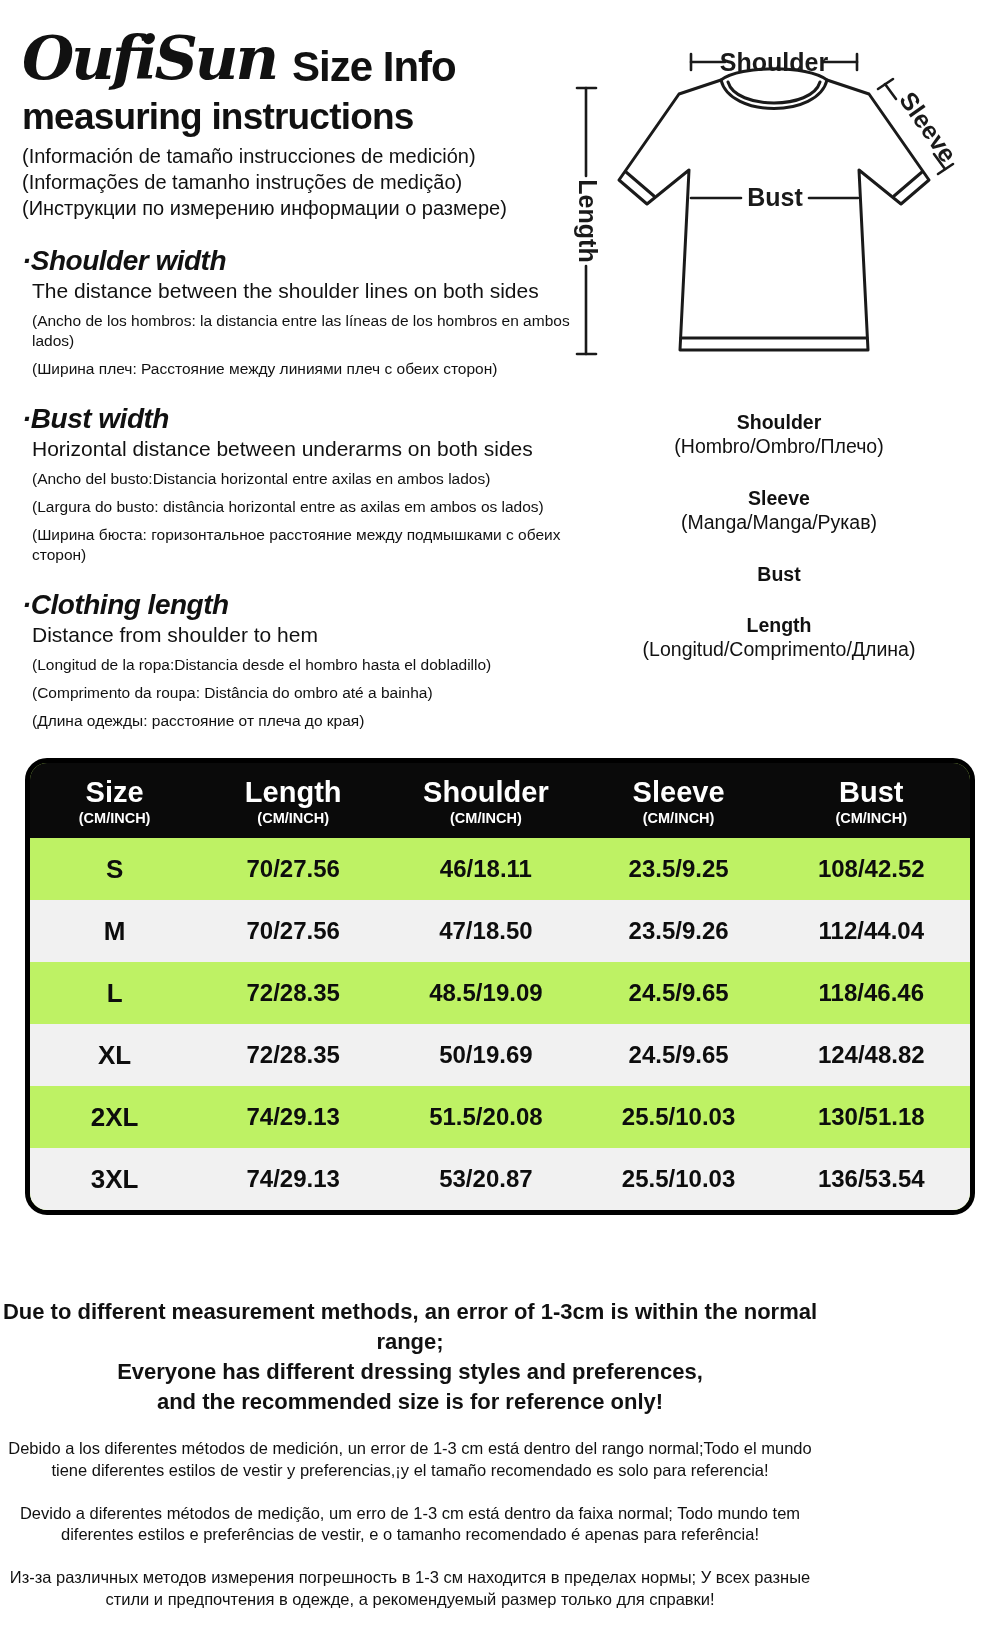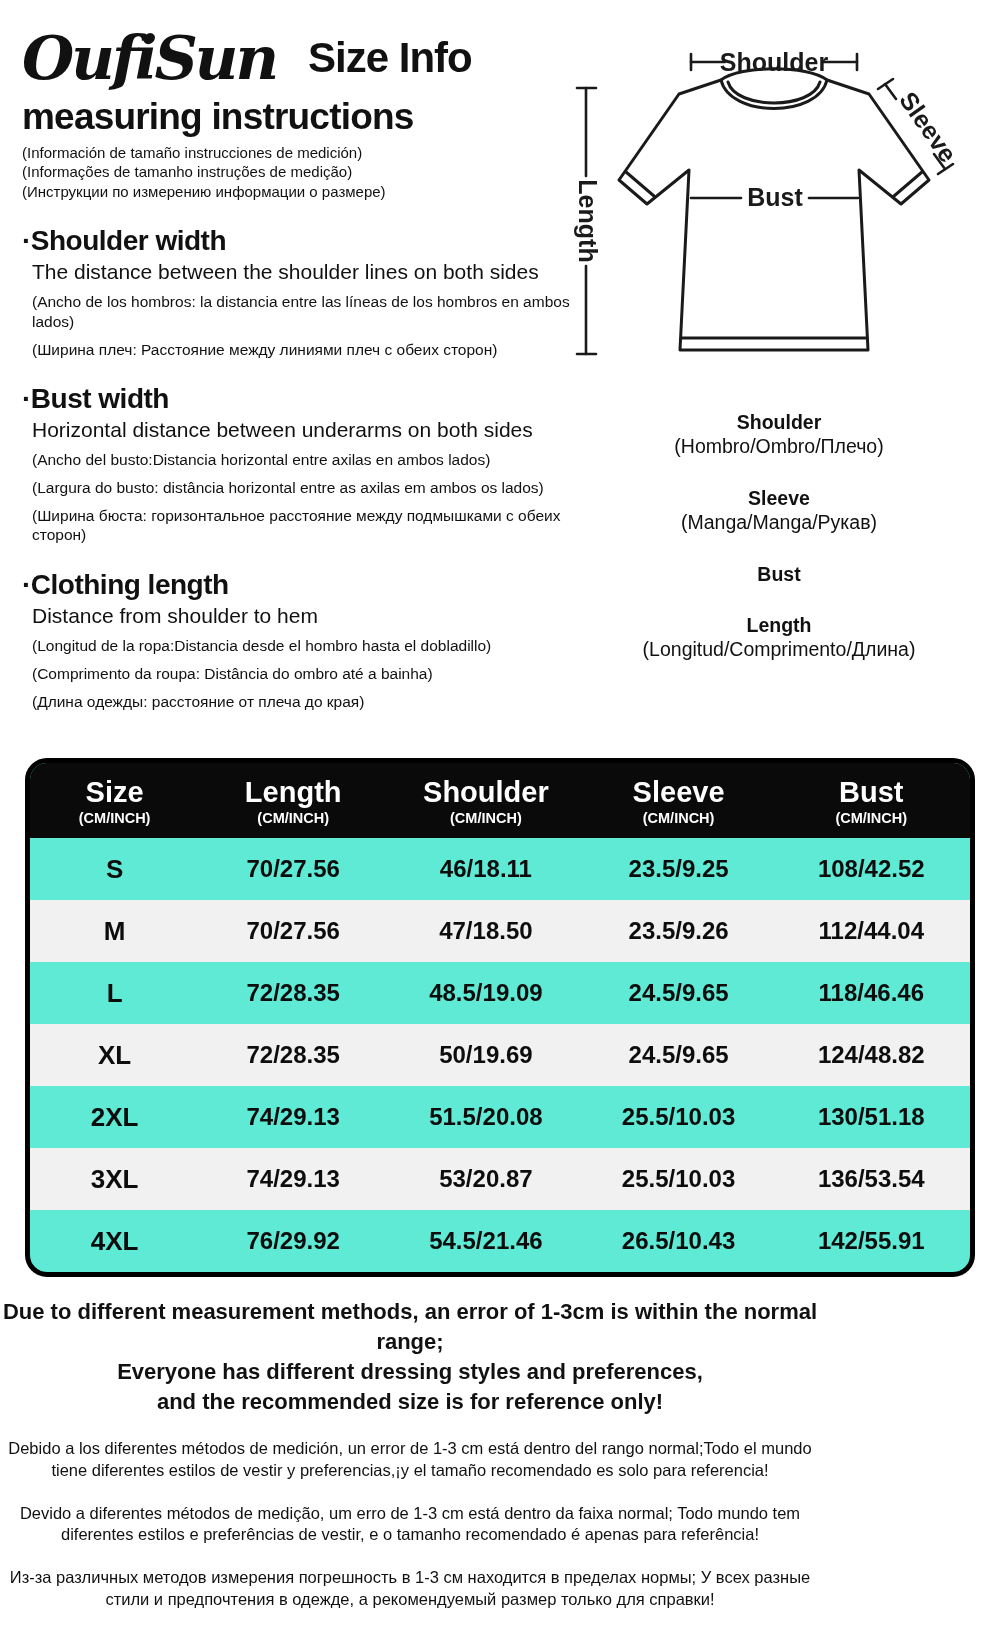--- a/index.html
+++ b/index.html
@@ -12,7 +12,7 @@
 
   
   .left-col { position:absolute; left:22px; top:28px; width:552px; }
-  .brand-row { display:flex; align-items:center; gap:32px; }
+  .brand-row { display:flex; align-items:flex-end; gap:16px; }
   .brand-script {
     font-family:"DejaVu Serif", serif; font-style:italic; font-weight:700;
     font-size:60px; letter-spacing:-3px; line-height:1;

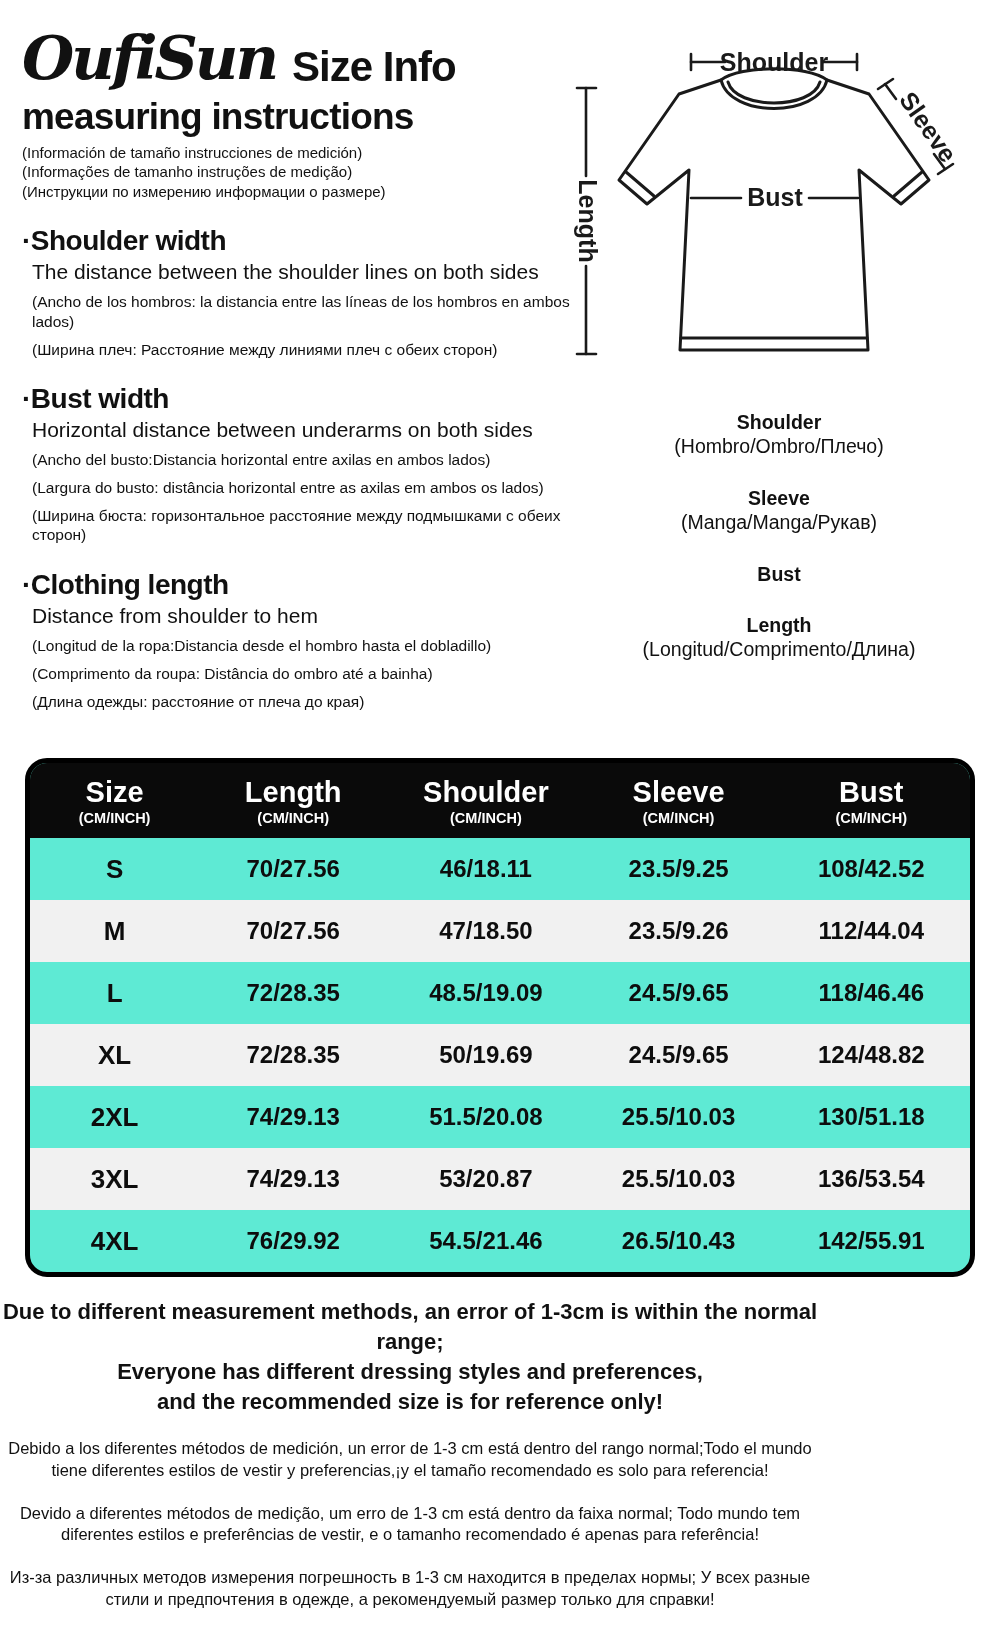--- a/index.html
+++ b/index.html
@@ -20,7 +20,7 @@
   .brand-title { font-size:42px; font-weight:700; letter-spacing:-1px; line-height:1; }
   .subtitle { font-size:37px; font-weight:700; letter-spacing:-0.8px; margin-top:10px; line-height:1.05; }
   .subtitle-trans { margin-top:6px; }
-  .subtitle-trans div { font-size:15px; line-height:1.3; }
+  .subtitle-trans div { font-size:20px; line-height:1.3; }
 
   
   .term { margin-top:25px; }

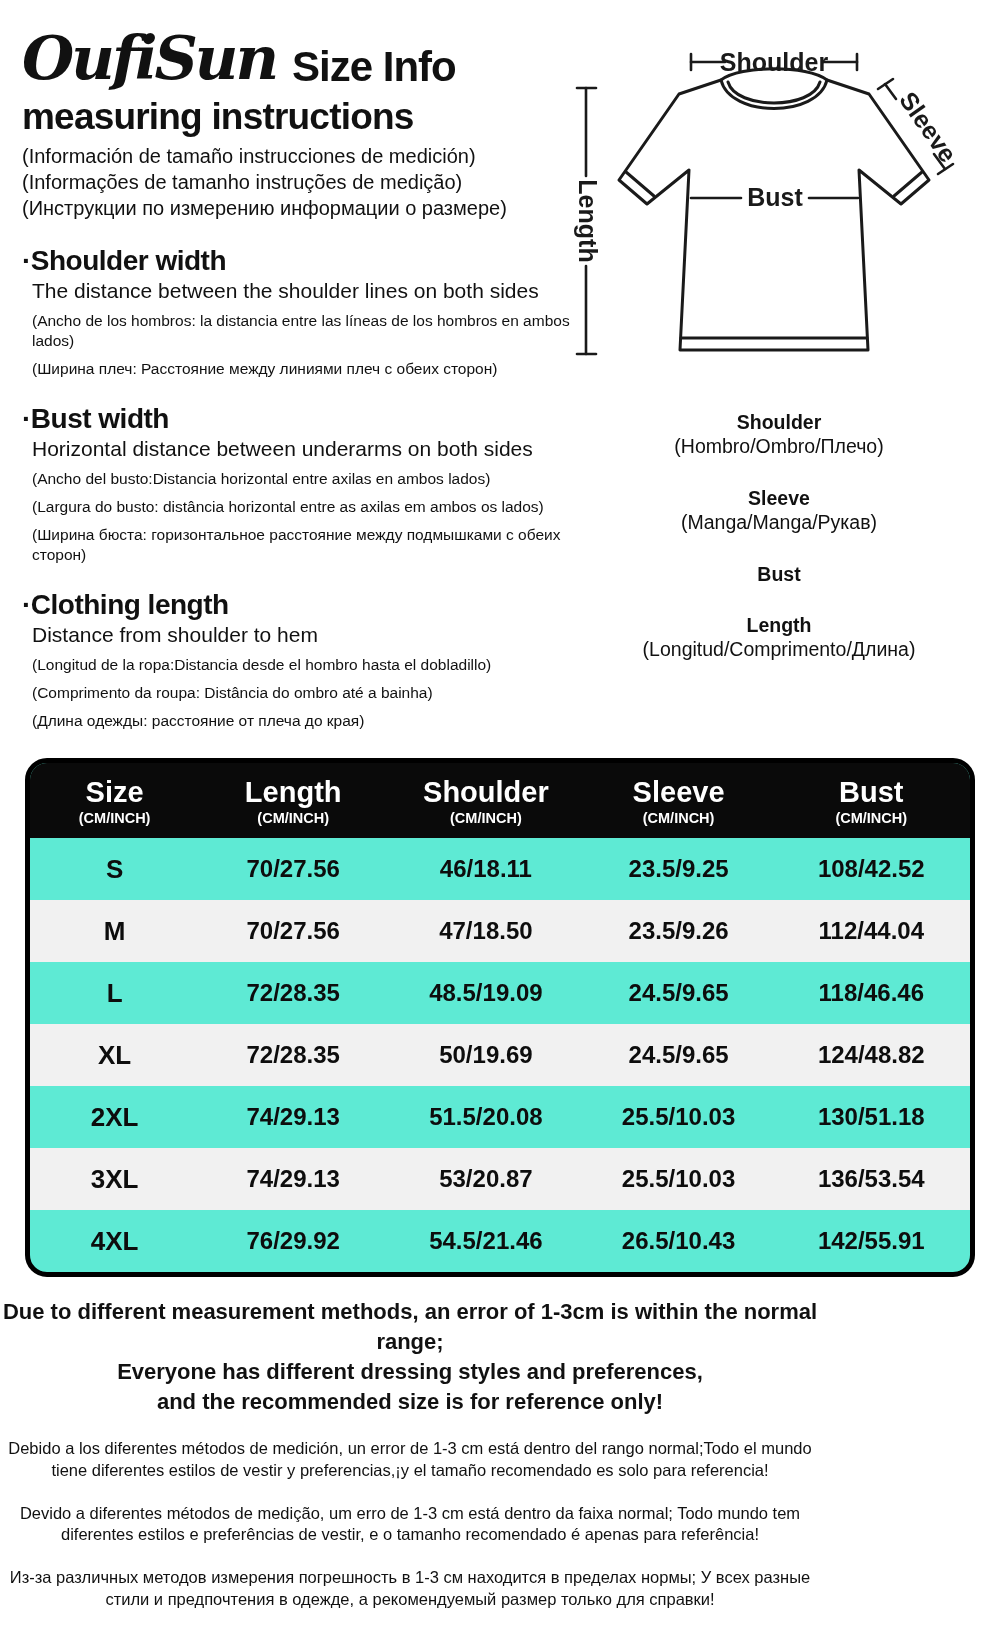--- a/index.html
+++ b/index.html
@@ -24,7 +24,7 @@
 
   
   .term { margin-top:25px; }
-  .term-title { font-size:28px; font-weight:700; letter-spacing:-0.5px; line-height:1.05; }
+  .term-title { font-size:28px; font-weight:700; letter-spacing:-0.5px; line-height:1.05;font-style:italic; }
   .term-desc { font-size:21px; margin:3px 0 0 10px; line-height:1.2; }
   .term-trans { font-size:15.5px; margin:8px 0 0 10px; line-height:1.28; }
 

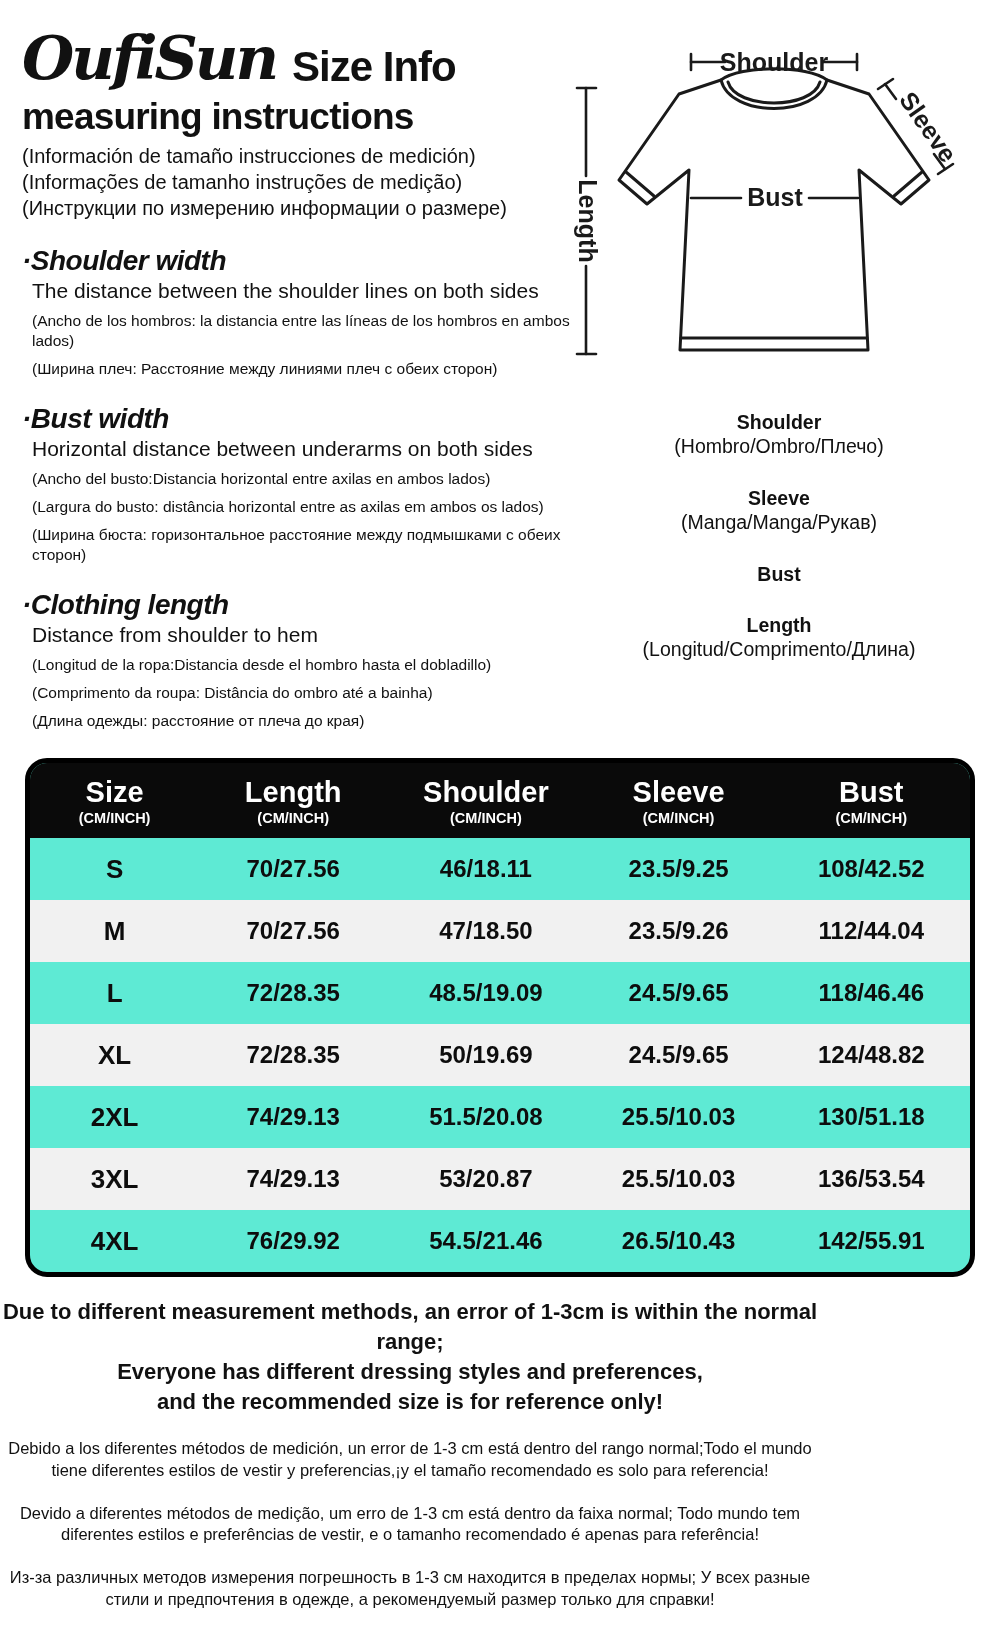--- a/index.html
+++ b/index.html
@@ -41,7 +41,7 @@
   table.size-table {
     width:100%; border-collapse:separate; border-spacing:0;
     border:5px solid #000000; border-radius:22px; overflow:hidden;
-    background:#5eead4;
+    background:#bef264;
   }
   .size-table thead th { background:#0a0a0a; color:#ffffff; padding:14px 0 12px 0; }
   .size-table .col-name { font-size:29px; font-weight:700; line-height:1.05; }

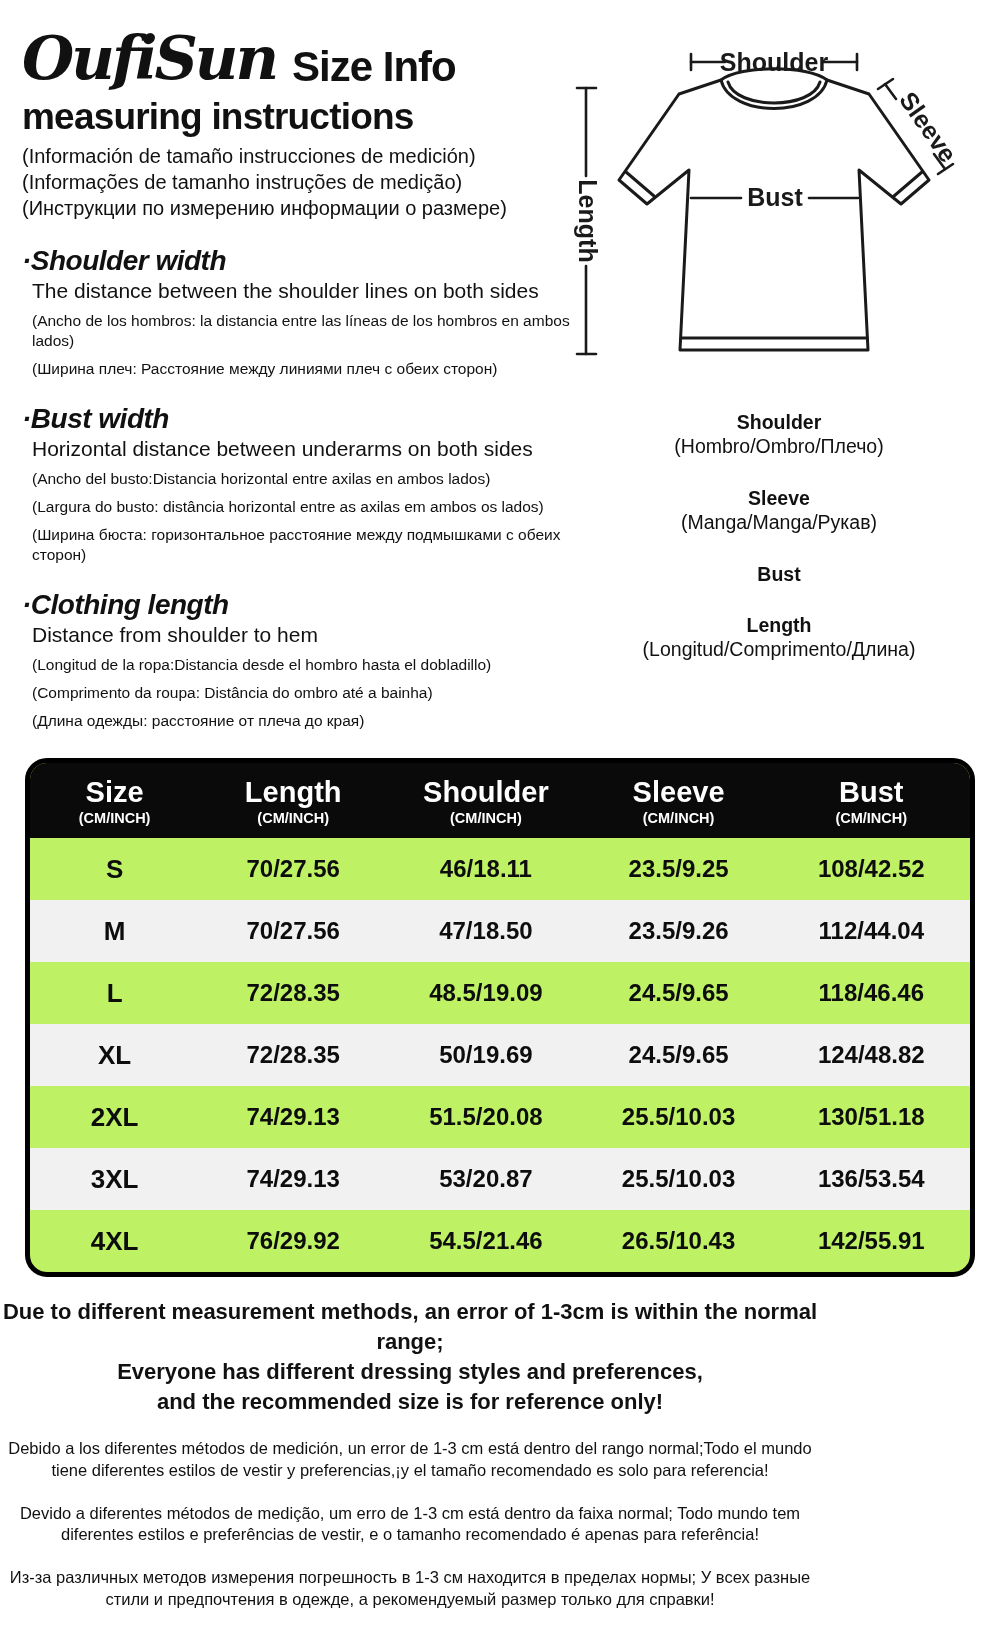--- a/index.html
+++ b/index.html
@@ -238,13 +238,6 @@
           <td>25.5/10.03</td>
           <td>136/53.54</td>
         </tr>
-        <tr>
-          <td class="size-cell">4XL</td>
-          <td>76/29.92</td>
-          <td>54.5/21.46</td>
-          <td>26.5/10.43</td>
-          <td>142/55.91</td>
-        </tr>
       </tbody>
     </table>
   </div>

